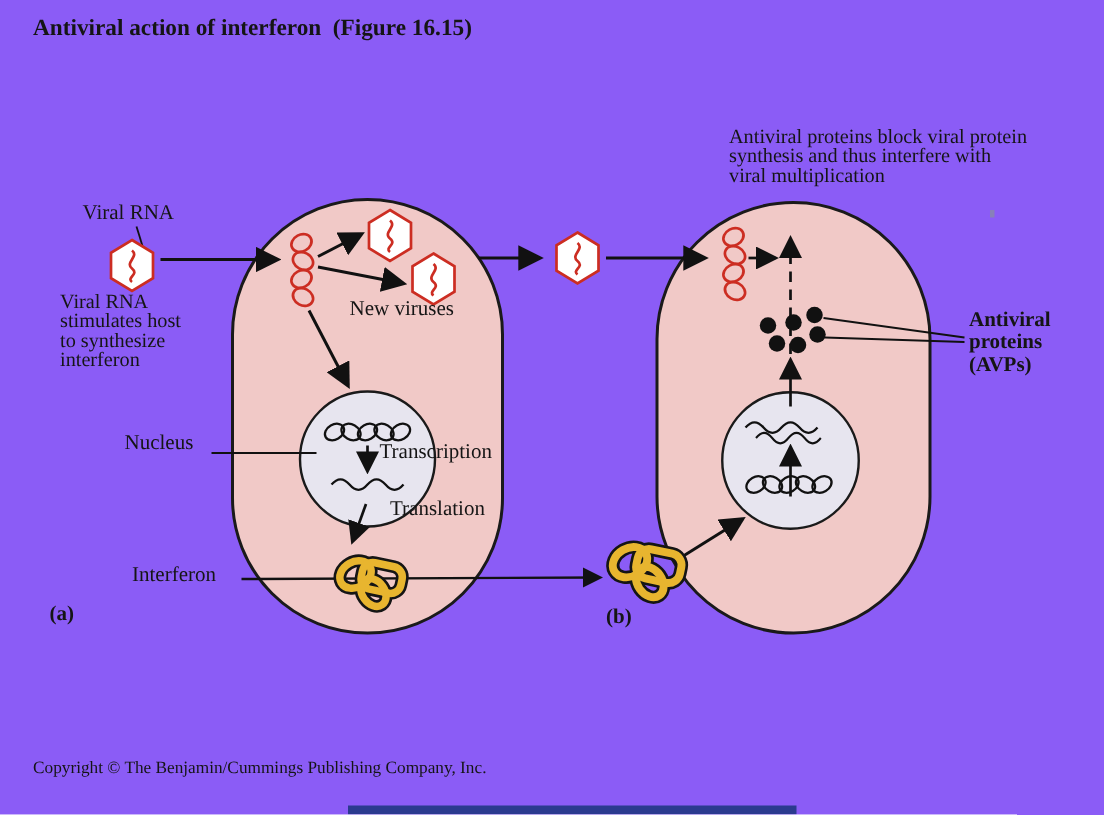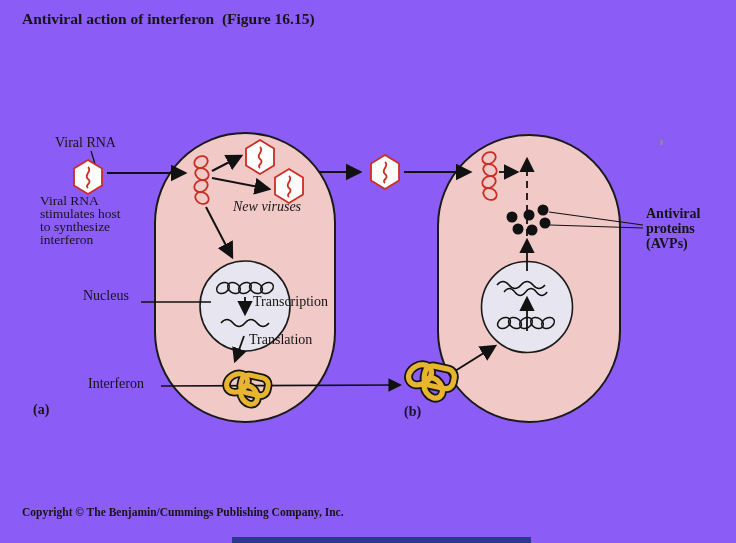--- a/index.html
+++ b/index.html
@@ -127,6 +127,9 @@
 to synthesize
 interferon</div>
   <div class="lbl new-viruses">New viruses</div>
+  <div class="lbl avp-block">Antiviral proteins block viral protein
+synthesis and thus interfere with
+viral multiplication</div>
   <div class="lbl transcription">Transcription</div>
   <div class="lbl translation">Translation</div>
   <div class="lbl nucleus-lbl">Nucleus</div>

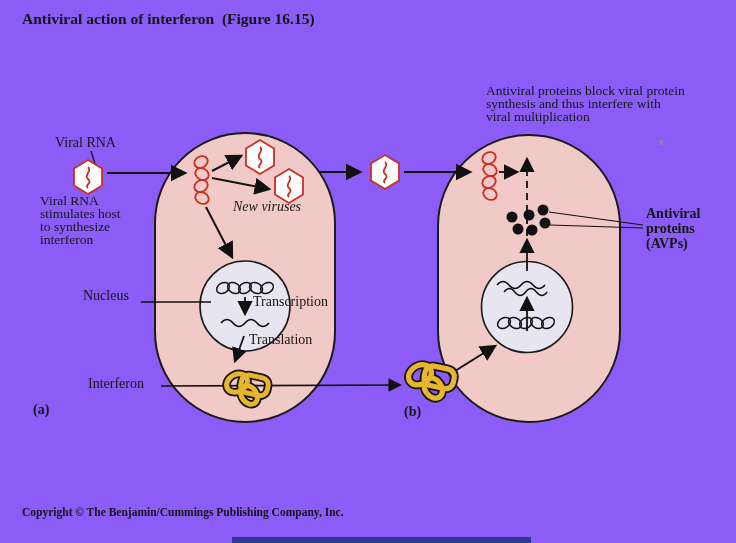--- a/index.html
+++ b/index.html
@@ -9,7 +9,7 @@
   .title{left:22px;top:12px;font-weight:bold;font-size:15.5px;white-space:pre-wrap;}
   .viral-rna{left:55px;top:136px;}
   .viral-rna-cap{left:40px;top:194px;font-size:13.5px;line-height:13px;}
-  .new-viruses{left:233px;top:200px;font-style:italic;}
+  .new-viruses{left:233px;top:200px;}
   .viruses-released{left:305px;top:119px;line-height:14px;}
   .avp-block{left:486px;top:84px;font-size:13.5px;line-height:13px;}
   .transcription{left:253px;top:295px;}

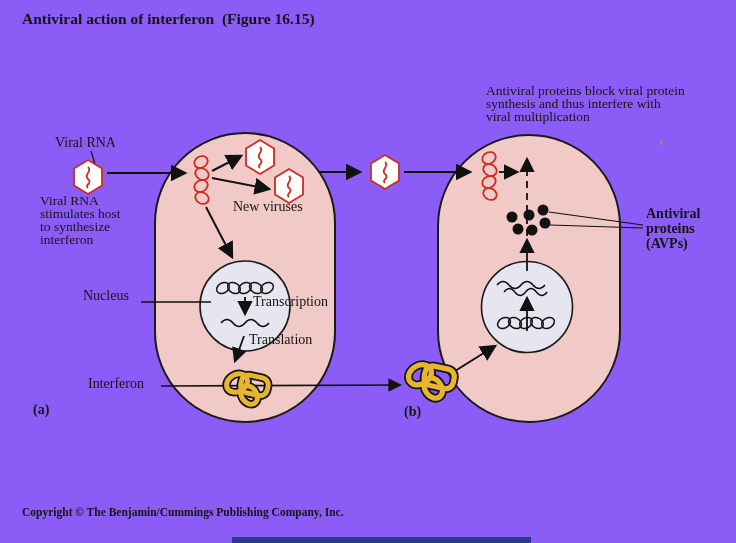--- a/index.html
+++ b/index.html
@@ -13,7 +13,7 @@
   .viruses-released{left:305px;top:119px;line-height:14px;}
   .avp-block{left:486px;top:84px;font-size:13.5px;line-height:13px;}
   .transcription{left:253px;top:295px;}
-  .translation{left:249px;top:333px;}
+  .translation{left:260px;top:333px;}
   .nucleus-lbl{left:83px;top:289px;}
   .interferon-lbl{left:88px;top:377px;}
   .avp-lbl{left:646px;top:206px;line-height:15px;font-weight:bold;}

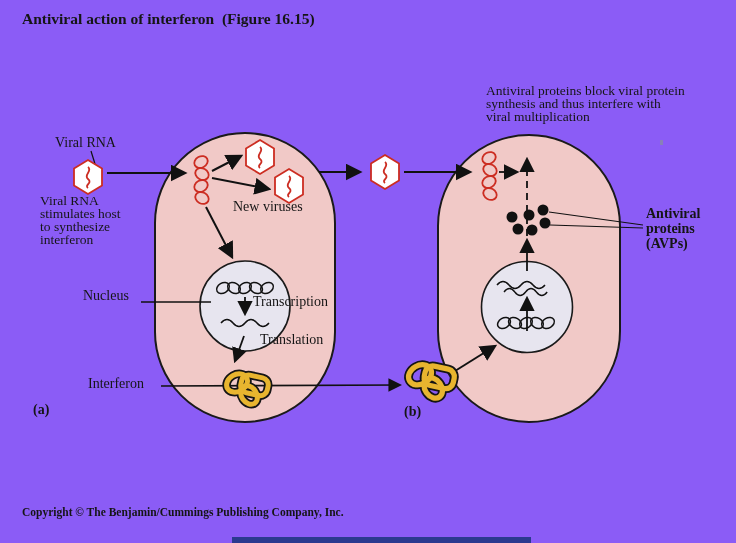--- a/index.html
+++ b/index.html
@@ -20,7 +20,7 @@
   .panel{font-weight:bold;font-size:14px;}
   .panel-a{left:33px;top:403px;}
   .panel-b{left:404px;top:405px;}
-  .copyright{left:22px;top:505px;font-size:11.5px;font-weight:bold;}
+  .copyright{left:22px;top:505px;font-size:11.5px;}
   svg{position:absolute;left:0;top:0;}
   .speck{position:absolute;left:660px;top:140px;width:3px;height:5px;background:#8890a0;opacity:.7;}
   .bottom-bar{position:absolute;left:232px;top:537px;width:299px;height:6px;background:var(--bottom_bar,#2b3a8f);}

